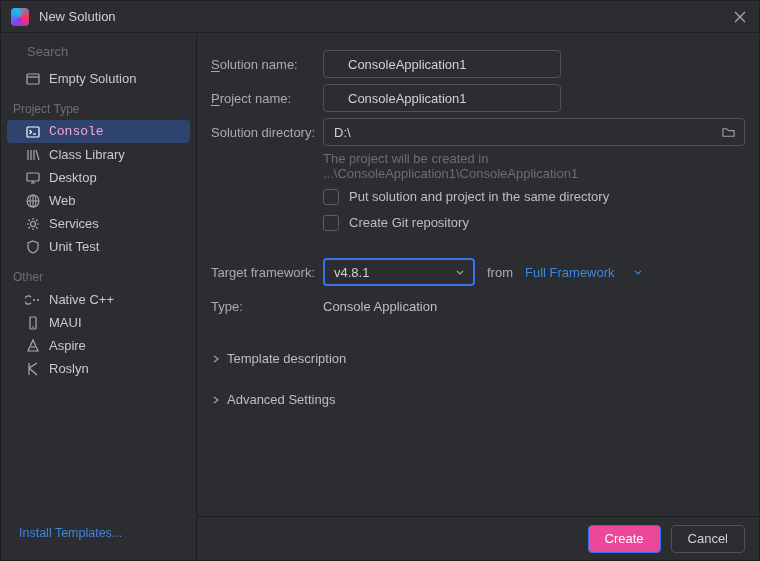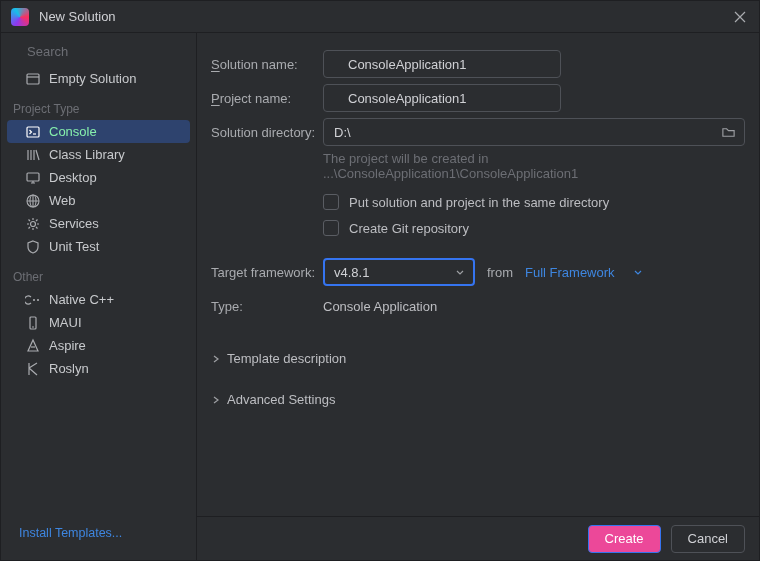--- a/index.html
+++ b/index.html
@@ -63,7 +63,7 @@
     color: #c8cacd;
   }
   .nav-item.pad-small { padding-left: 18px; }
-  .nav-item.selected { background: #2e436e; color: #86efac; }
+  .nav-item.selected { background: #2e436e; color: #f9a8d4; font-family: Liberation Mono, monospace; }
   .nav-item svg { width: 16px; height: 16px; color: #a9abaf; flex-shrink:0; }
   .nav-item.selected svg { color: #fff; }
   .nav-section {

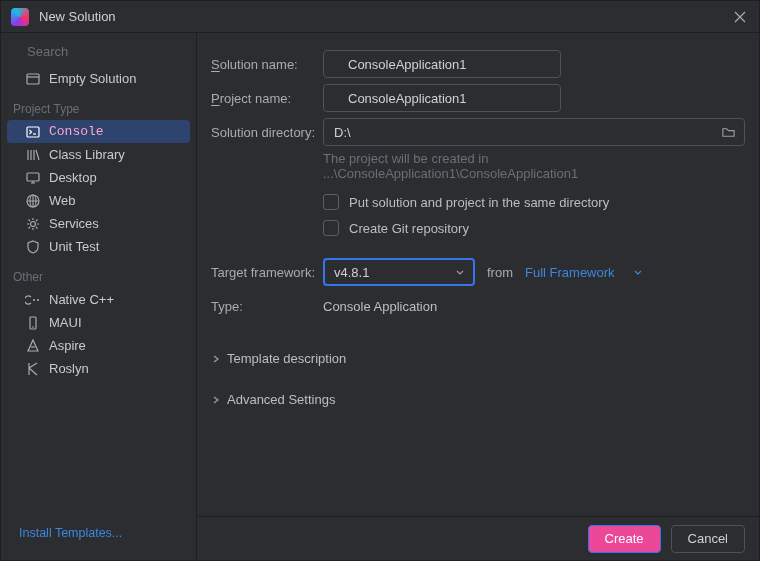--- a/index.html
+++ b/index.html
@@ -100,7 +100,7 @@
     color:#6c6e74; font-size:13px; padding: 2px 0 8px 112px;
   }
 
-  .check-row { padding-left: 112px; display:flex; align-items:center; gap:10px; height:26px; }
+  .check-row { padding-left: 112px; display:flex; align-items:flex-start; gap:10px; height:26px; }
   .checkbox {
     width:16px; height:16px; border:1px solid #5a5d63; border-radius:3px;
     background:#2b2d30; cursor:pointer;

